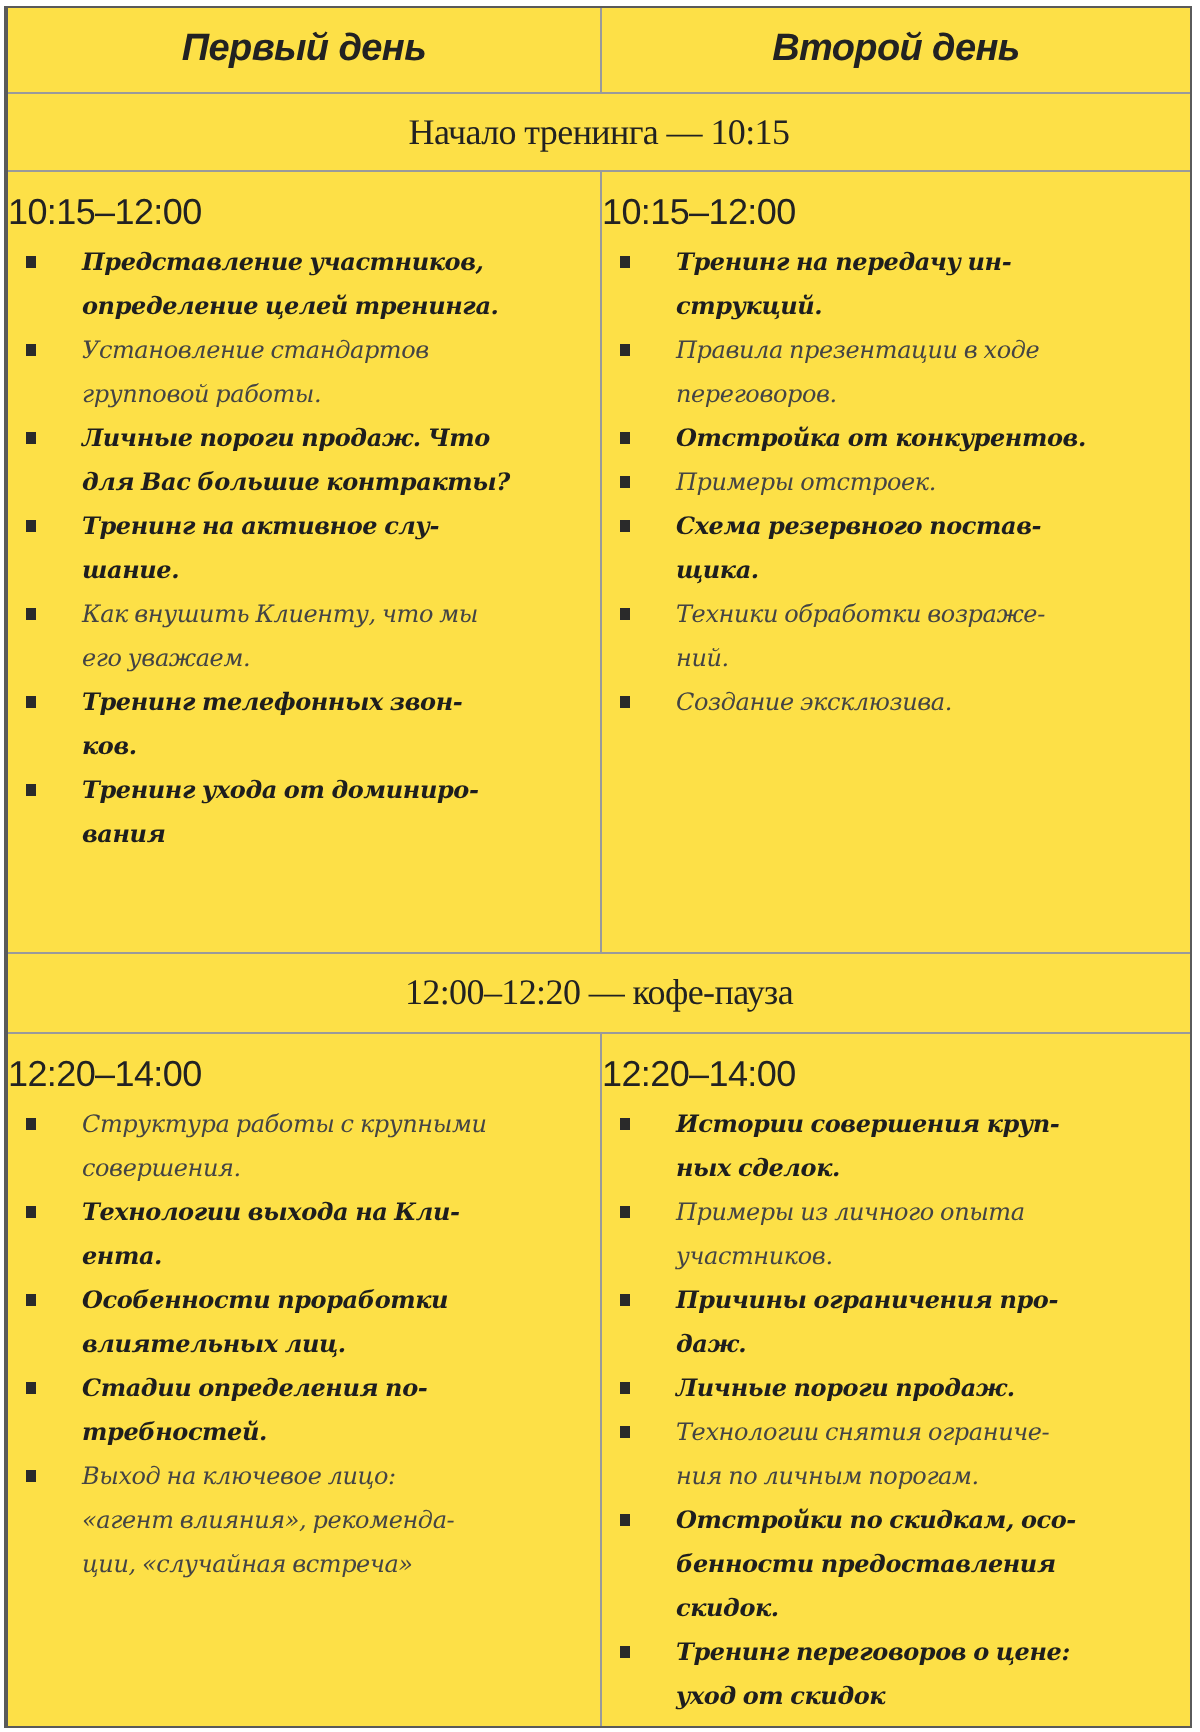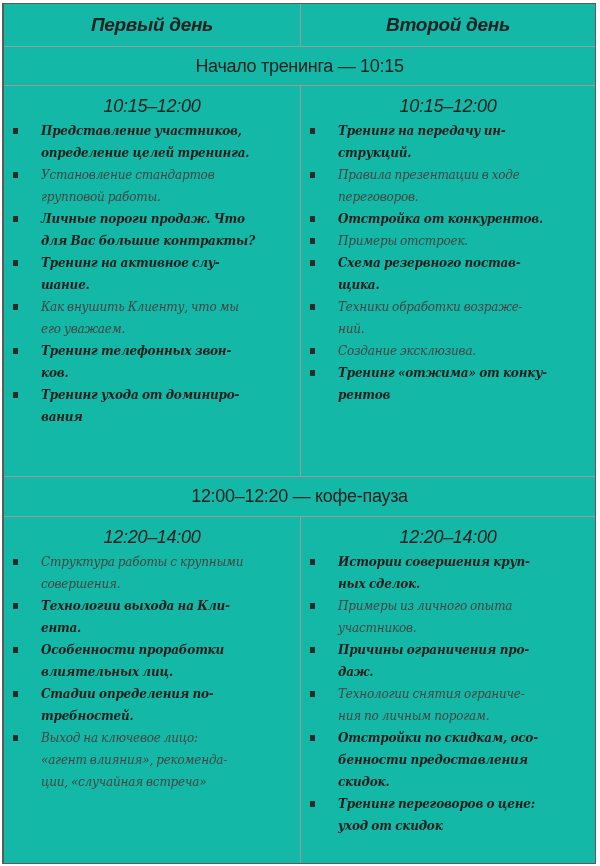--- a/index.html
+++ b/index.html
@@ -19,7 +19,7 @@
       border: 1px solid #5a5a5a;
       border-left-width: 2px;
       box-sizing: border-box;
-      background: #14b8a6;
+      background: #fde047;
     }
     .row {
       position: absolute;

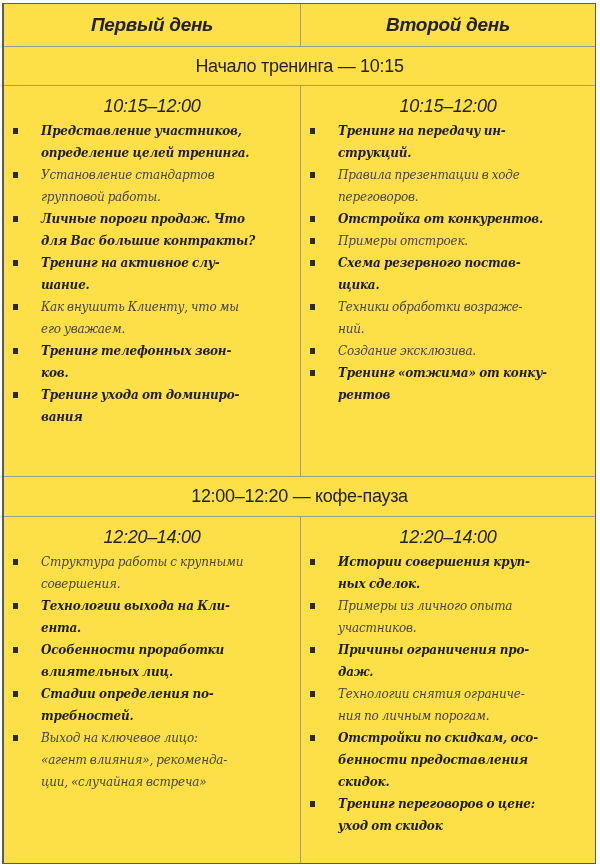--- a/index.html
+++ b/index.html
@@ -50,7 +50,7 @@
       letter-spacing: -0.3px;
     }
     .span-text {
-      font-family: Liberation Sans, sans-serif;
+      font-family: Liberation Serif, serif;
       font-size: 18px;
       color: #222;
       text-align: center;

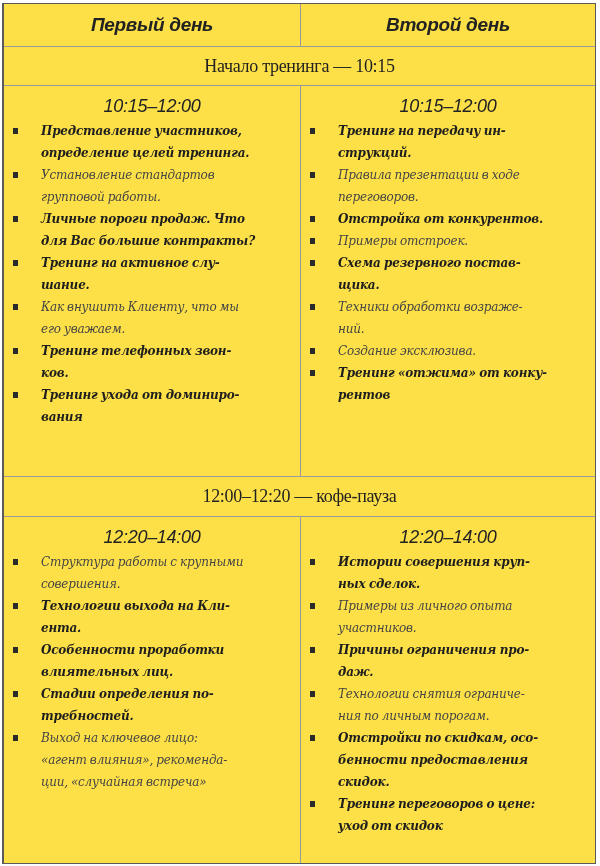--- a/index.html
+++ b/index.html
@@ -61,11 +61,9 @@
       font-family: "Liberation Sans", sans-serif;
       font-size: 18px;
       color: #222;
-      text-align: center;
       margin-top: 9px;
       line-height: 22px;
       letter-spacing: -0.3px;
-      font-style: italic;
     }
     ul.items {
       list-style: none;

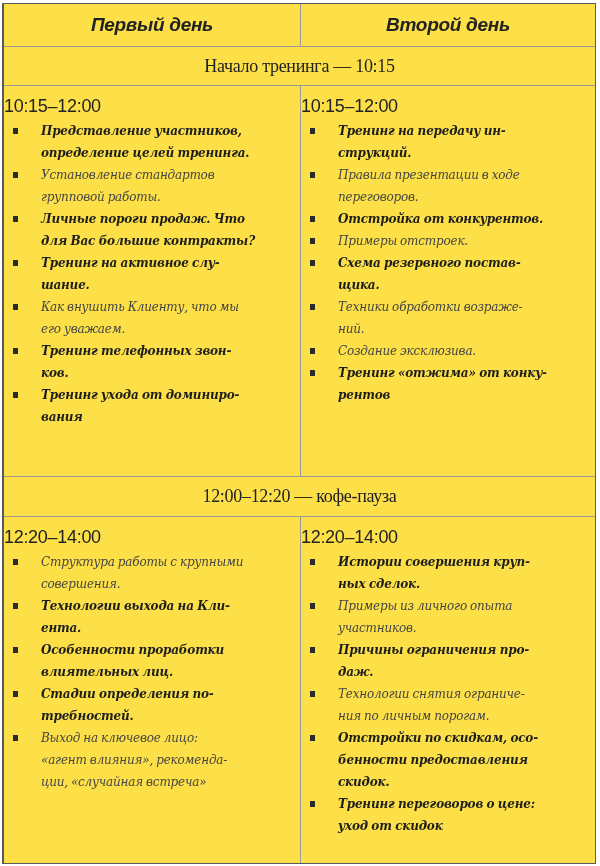--- a/index.html
+++ b/index.html
@@ -138,7 +138,6 @@
           <li class="bold"><span class="bullet"></span><span>Схема резервного постав-</span><br><span>щика.</span></li>
           <li class=""><span class="bullet"></span><span>Техники обработки возраже-</span><br><span>ний.</span></li>
           <li class=""><span class="bullet"></span><span>Создание эксклюзива.</span></li>
-          <li class="bold"><span class="bullet"></span><span>Тренинг «отжима» от конку-</span><br><span>рентов</span></li>
         </ul>
     </div>
   </div>

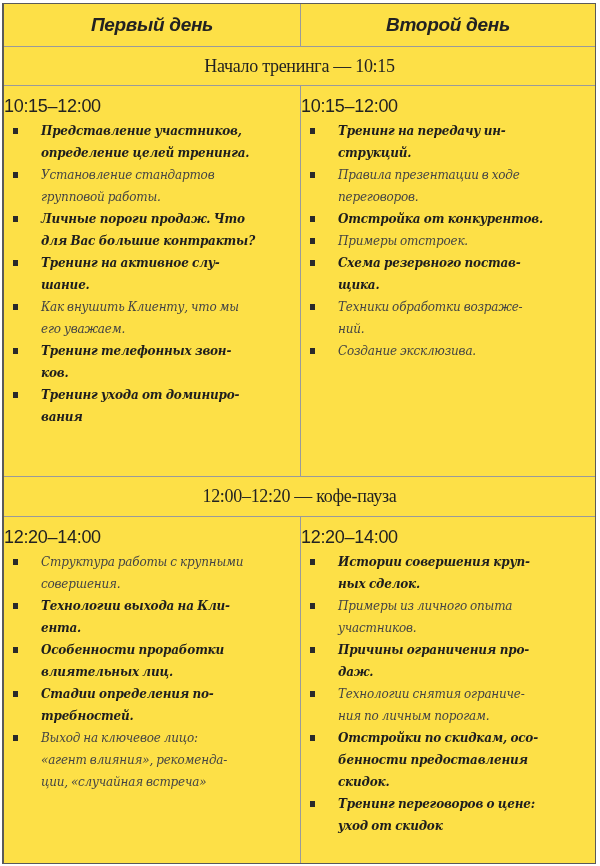--- a/index.html
+++ b/index.html
@@ -165,6 +165,7 @@
           <li class="bold"><span class="bullet"></span><span>Истории совершения круп-</span><br><span>ных сделок.</span></li>
           <li class=""><span class="bullet"></span><span>Примеры из личного опыта</span><br><span>участников.</span></li>
           <li class="bold"><span class="bullet"></span><span>Причины ограничения про-</span><br><span>даж.</span></li>
+          <li class="bold"><span class="bullet"></span><span>Личные пороги продаж.</span></li>
           <li class=""><span class="bullet"></span><span>Технологии снятия ограниче-</span><br><span>ния по личным порогам.</span></li>
           <li class="bold"><span class="bullet"></span><span>Отстройки по скидкам, осо-</span><br><span>бенности предоставления</span><br><span>скидок.</span></li>
           <li class="bold"><span class="bullet"></span><span>Тренинг переговоров о цене:</span><br><span>уход от скидок</span></li>

